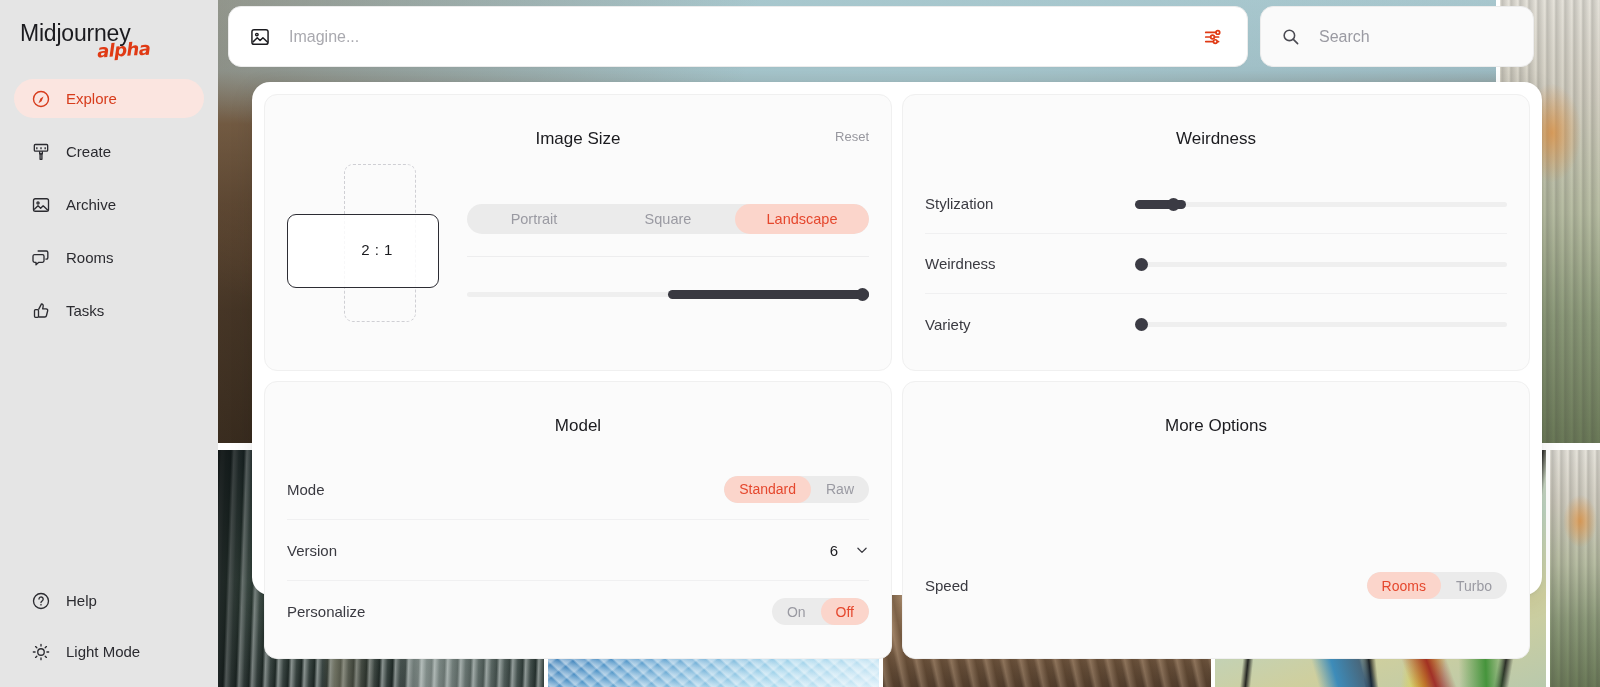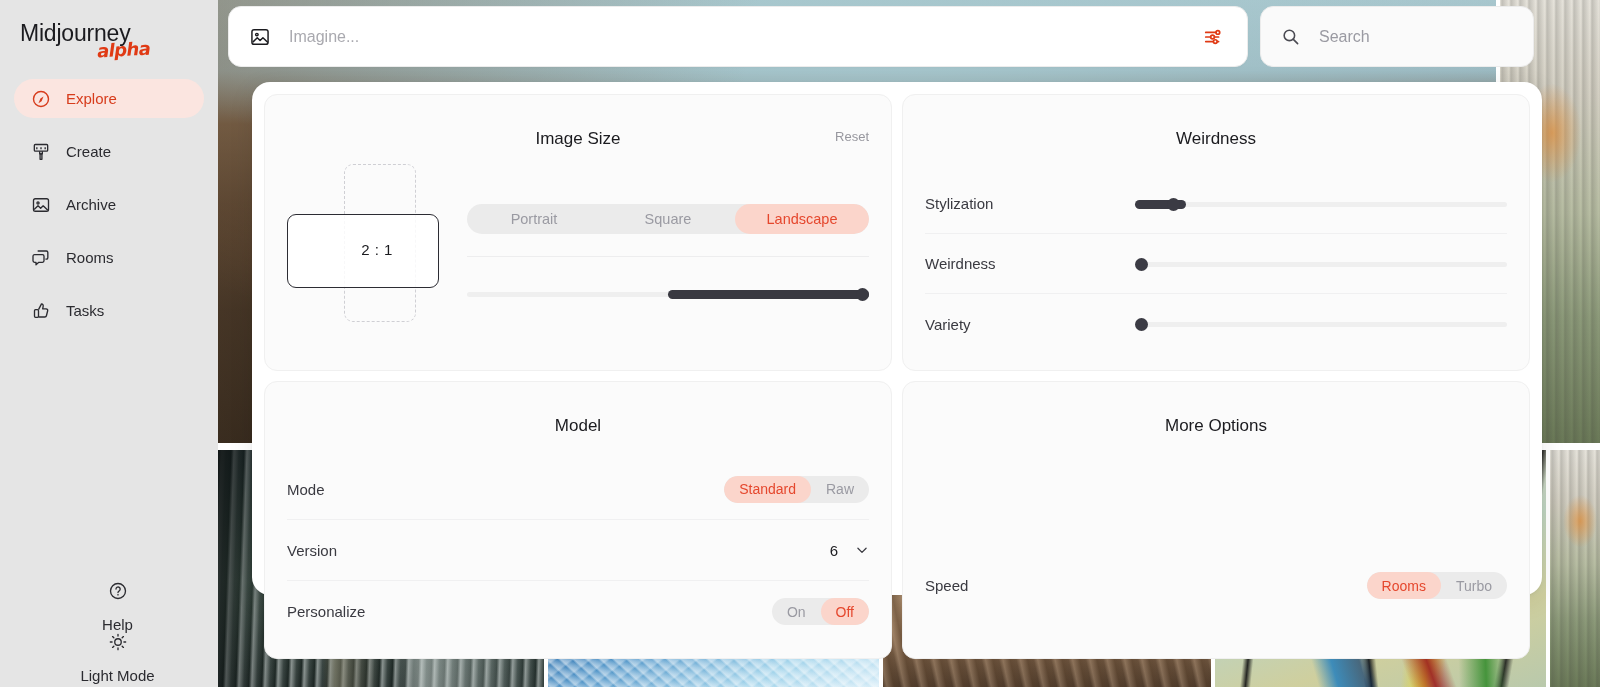--- a/index.html
+++ b/index.html
@@ -187,7 +187,7 @@
     left: 14px; bottom: 16px;
     width: 190px;
   }
-  .nav-bottom .nav-item { margin-bottom: 12px; flex-direction: column; }
+  .nav-bottom .nav-item { margin-bottom: 12px; }
   .nav-bottom .nav-item:last-child { margin-bottom: 0; }
   .nav-bottom .nav-item { color: #2b2b30; font-size: 15px; }
 

